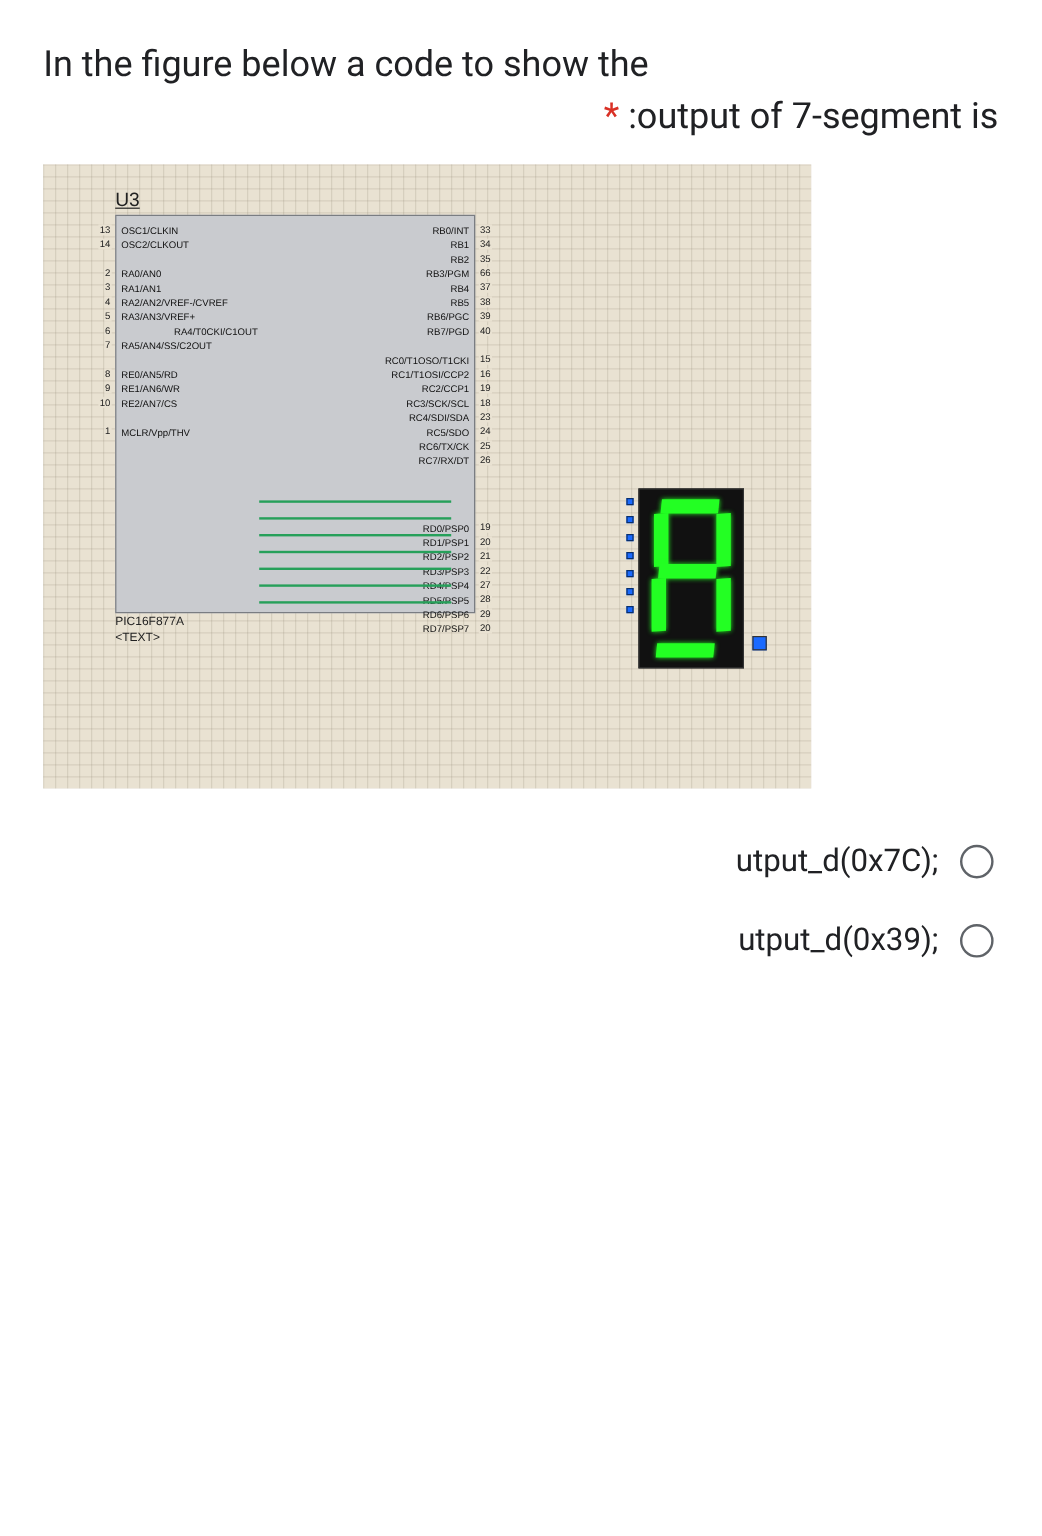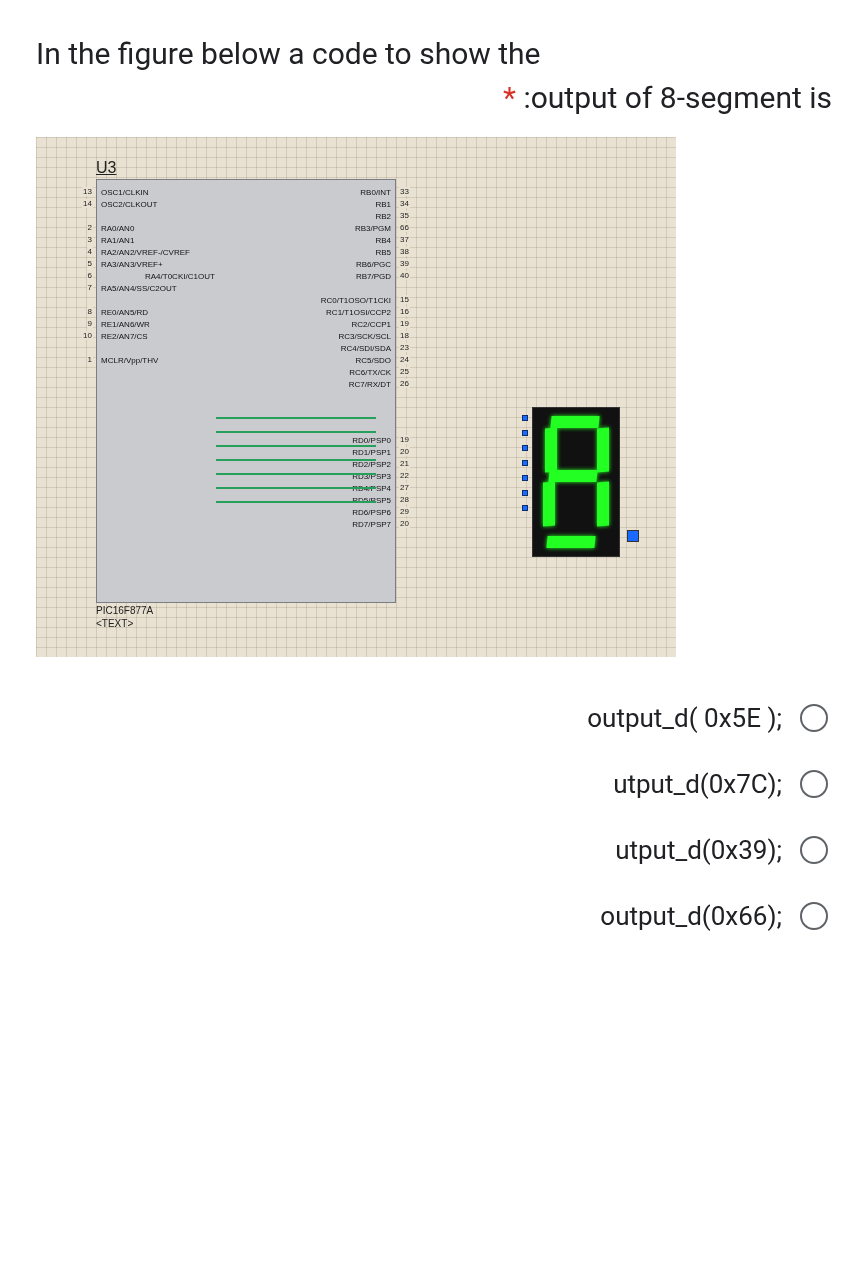--- a/index.html
+++ b/index.html
@@ -157,7 +157,7 @@
   <span class="line1">In the figure below a code to show the</span>
   <span class="line2">
     <span class="asterisk">*</span>
-    <span>:output of 8-segment is</span>
+    <span>:output of 7-segment is</span>
   </span>
 </div>
 

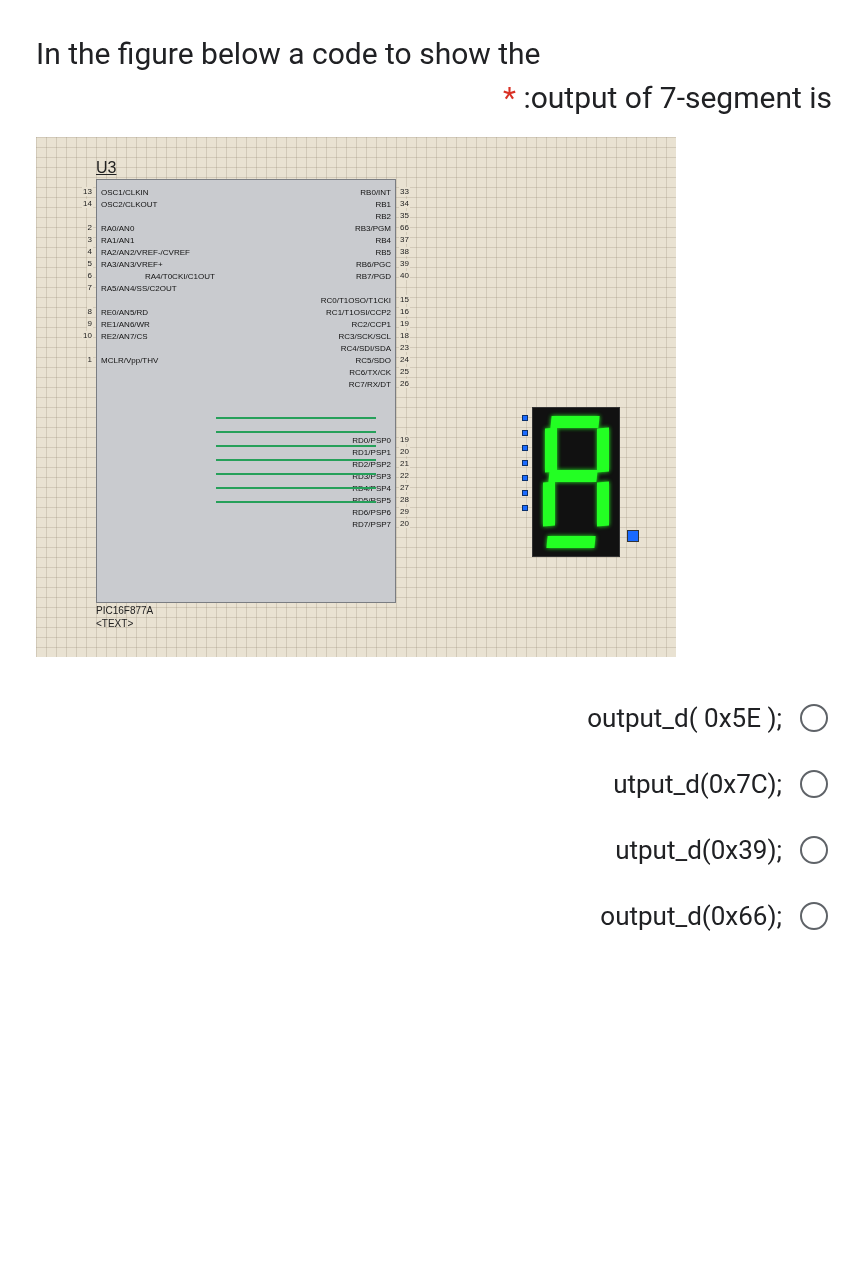--- a/index.html
+++ b/index.html
@@ -52,7 +52,7 @@
     background: #c9cbcf;
     border: 1px solid #7a7d82;
     position: relative;
-    height: 424px;
+    height: 332px;
     font-family: Arial, sans-serif;
   }
   .pin-label {

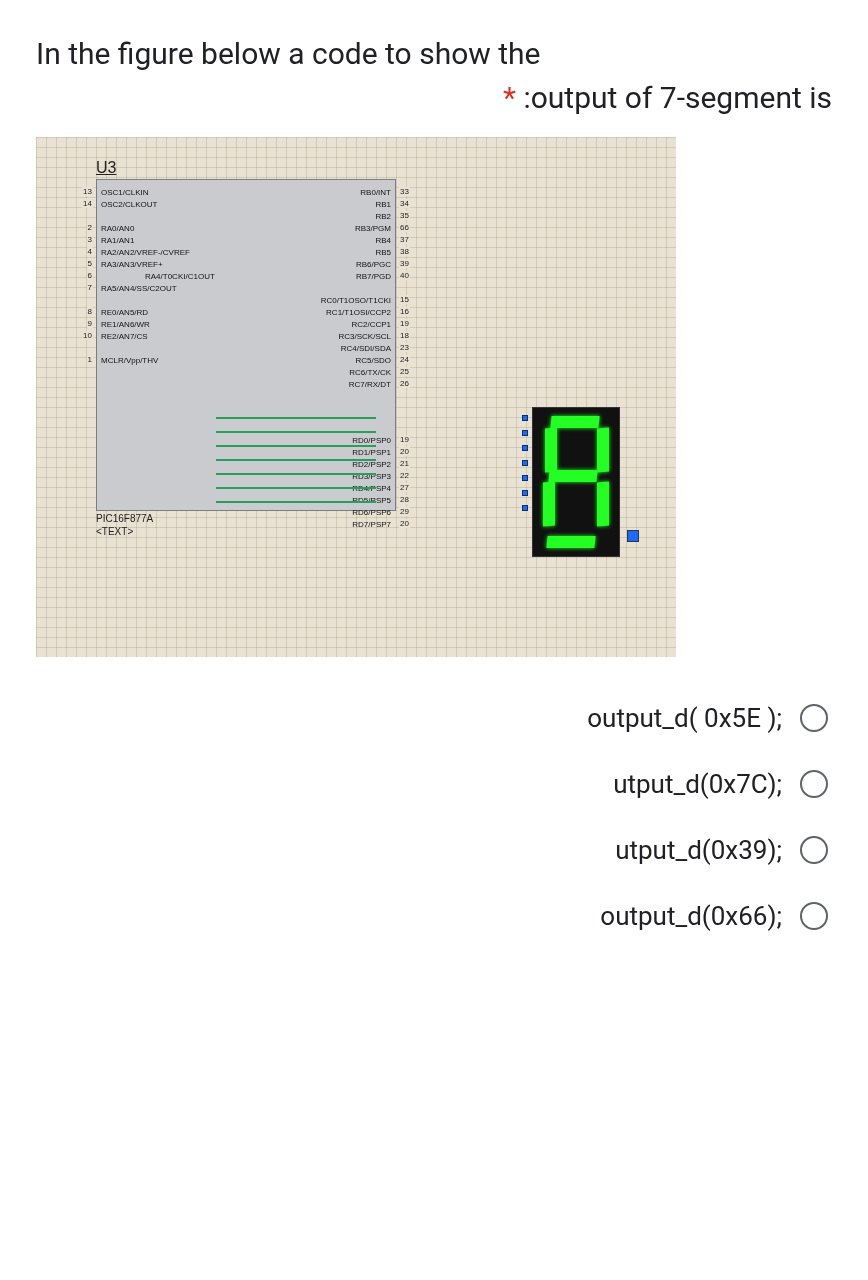--- a/index.html
+++ b/index.html
@@ -280,10 +280,6 @@
 
 <div class="options">
   <div class="option">
-    <span>output_d( 0x5E );</span>
-    <span class="radio"></span>
-  </div>
-  <div class="option">
     <span>utput_d(0x7C);</span>
     <span class="radio"></span>
   </div>

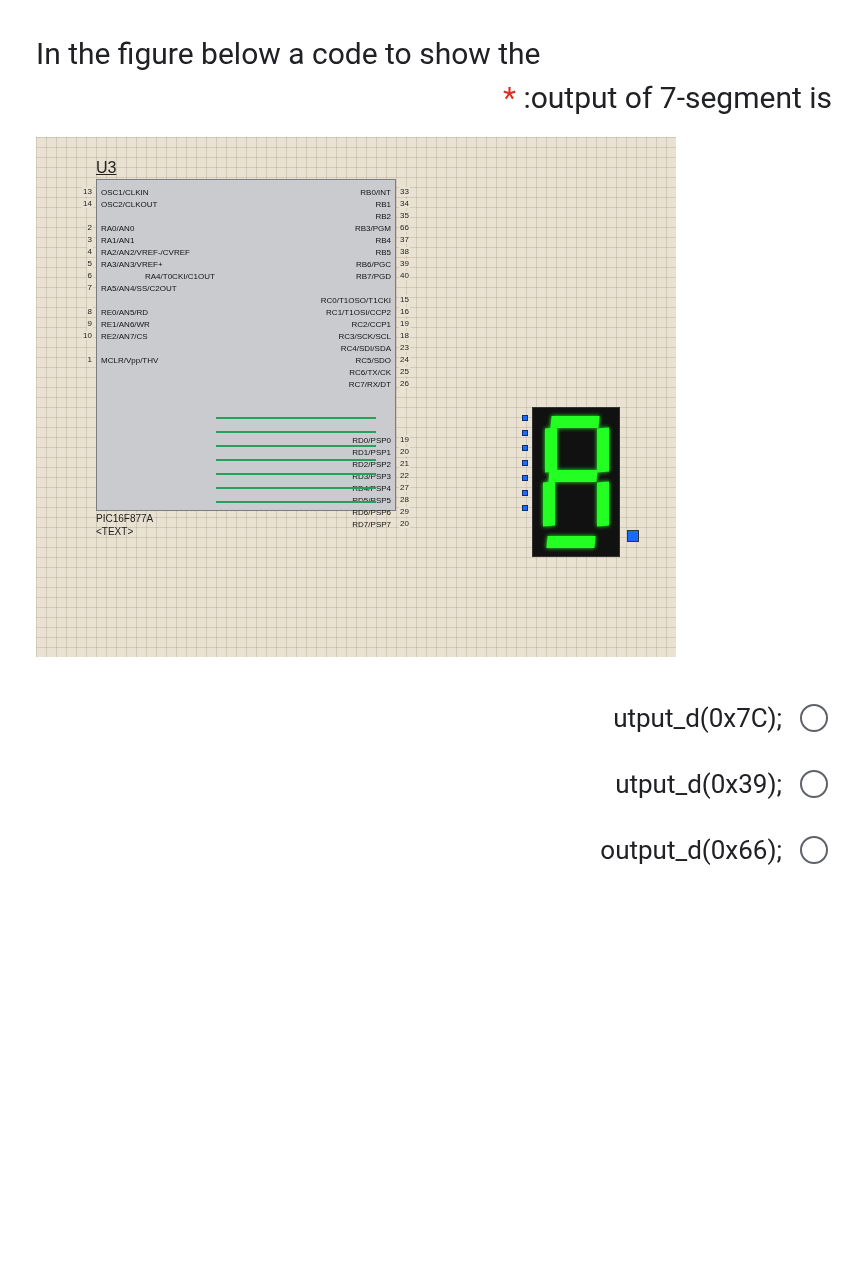--- a/index.html
+++ b/index.html
@@ -287,10 +287,6 @@
     <span>utput_d(0x39);</span>
     <span class="radio"></span>
   </div>
-  <div class="option">
-    <span>output_d(0x66);</span>
-    <span class="radio"></span>
-  </div>
 </div>
 
 </body></html>

